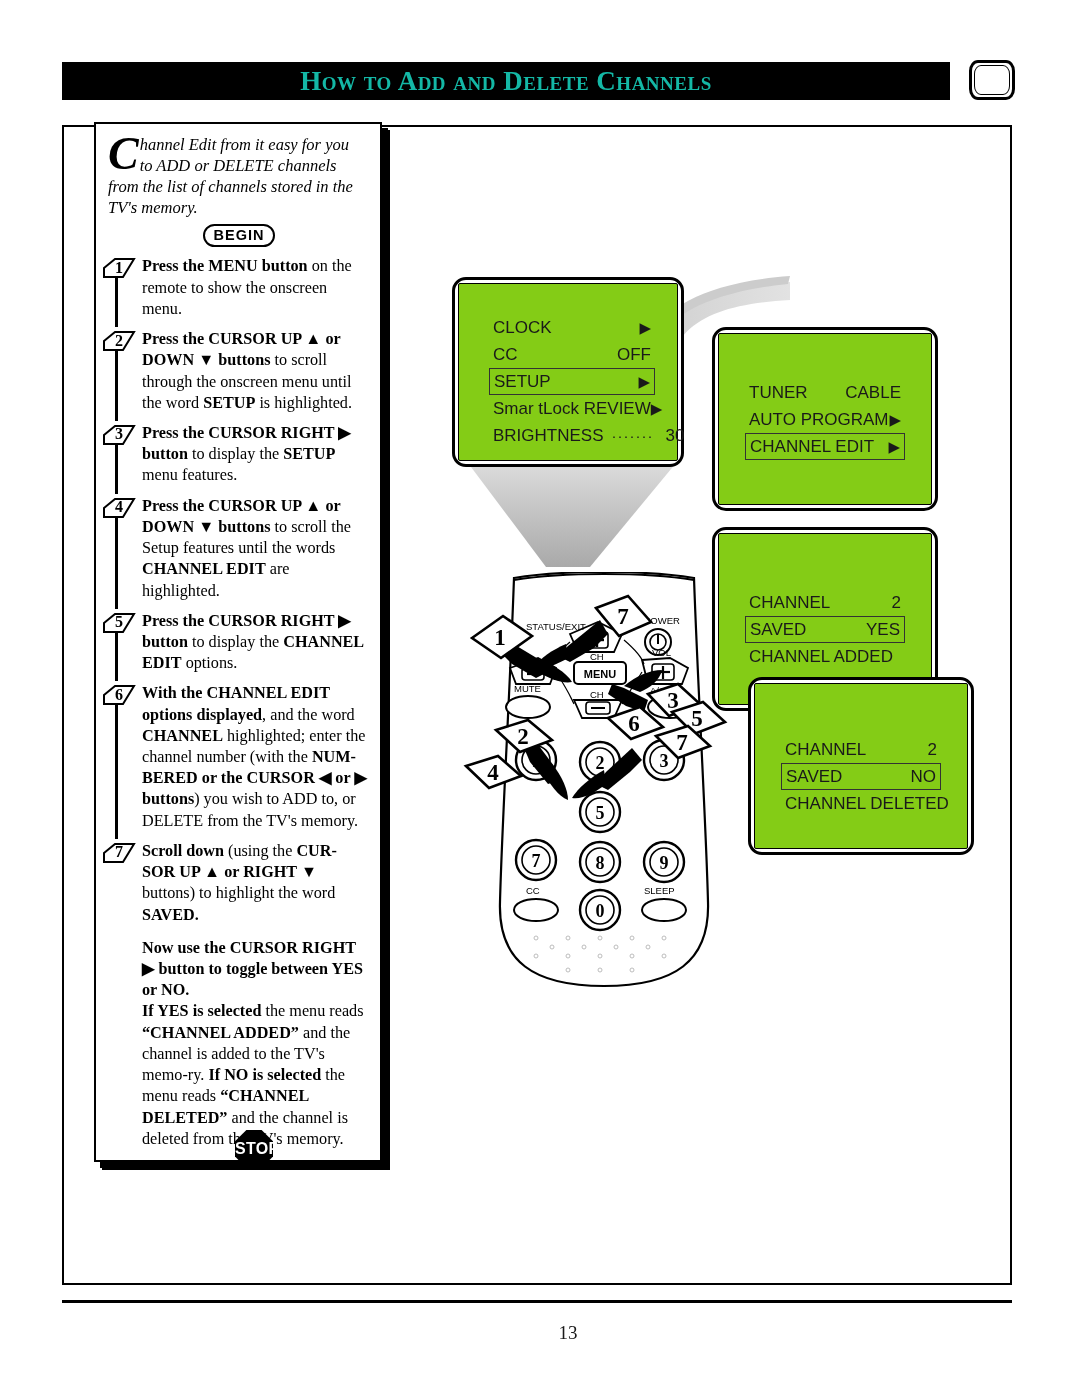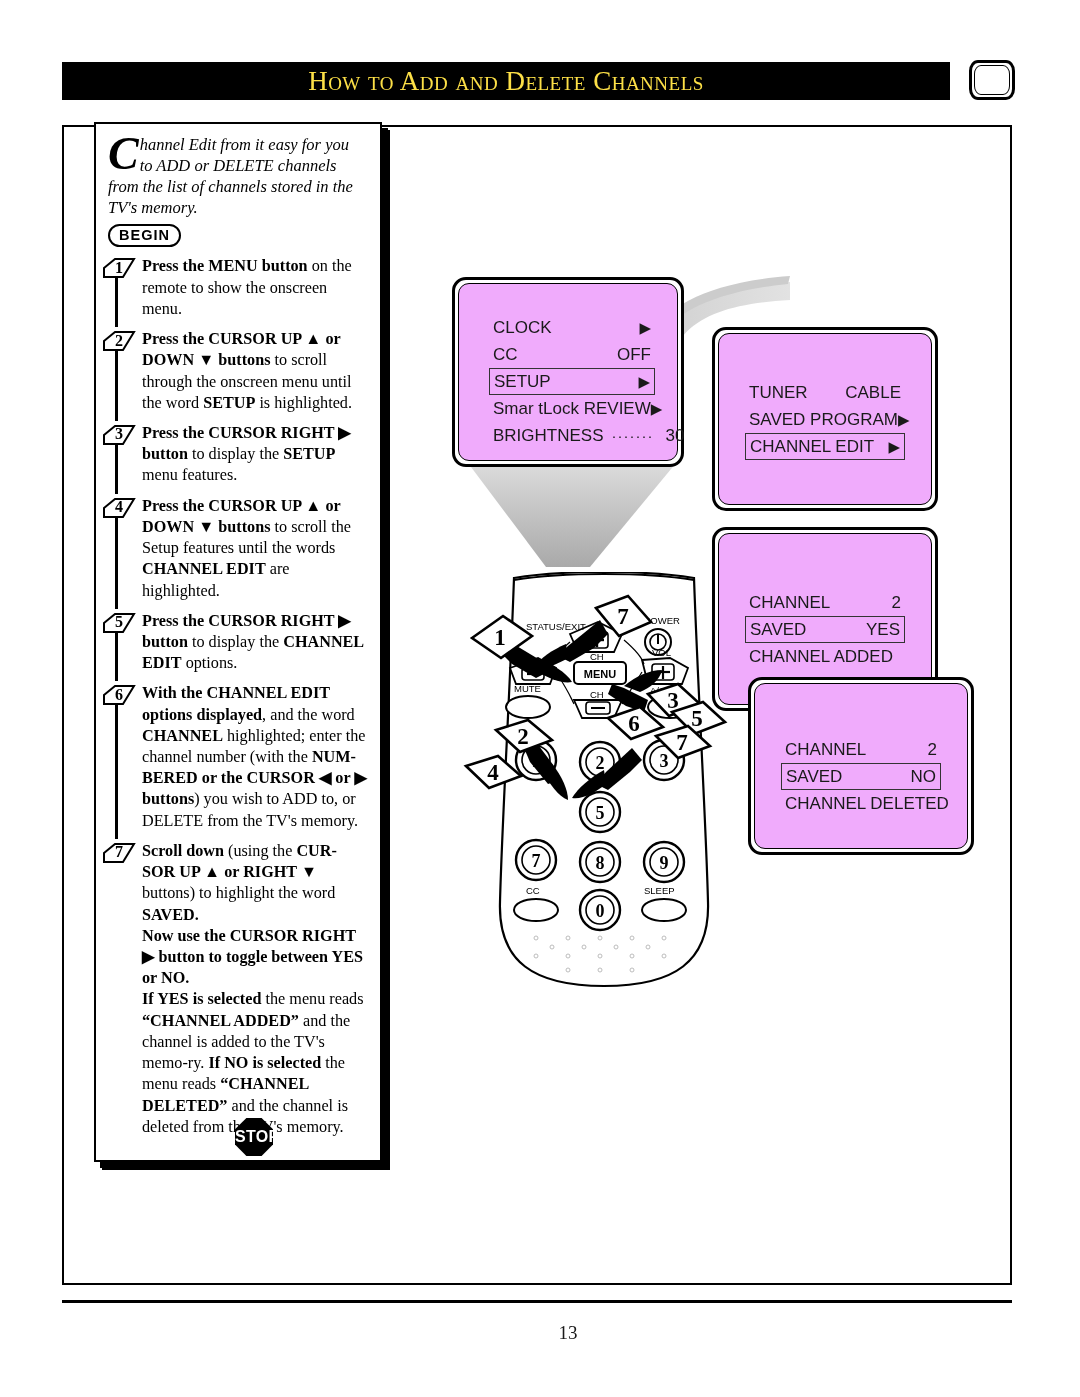--- a/index.html
+++ b/index.html
@@ -20,9 +20,9 @@
   .header-title{
     position:absolute;left:0;top:0;width:888px;height:38px;
     display:flex;align-items:center;justify-content:center;
-    color:#fde047;
-    font-family:"Liberation Serif", serif;
-    font-weight:normal;
+    color:#14b8a6;
+    font-family:"Liberation Serif", serif;
+    font-weight:bold;
     font-size:27px;
     letter-spacing:.5px;
     font-variant:small-caps;

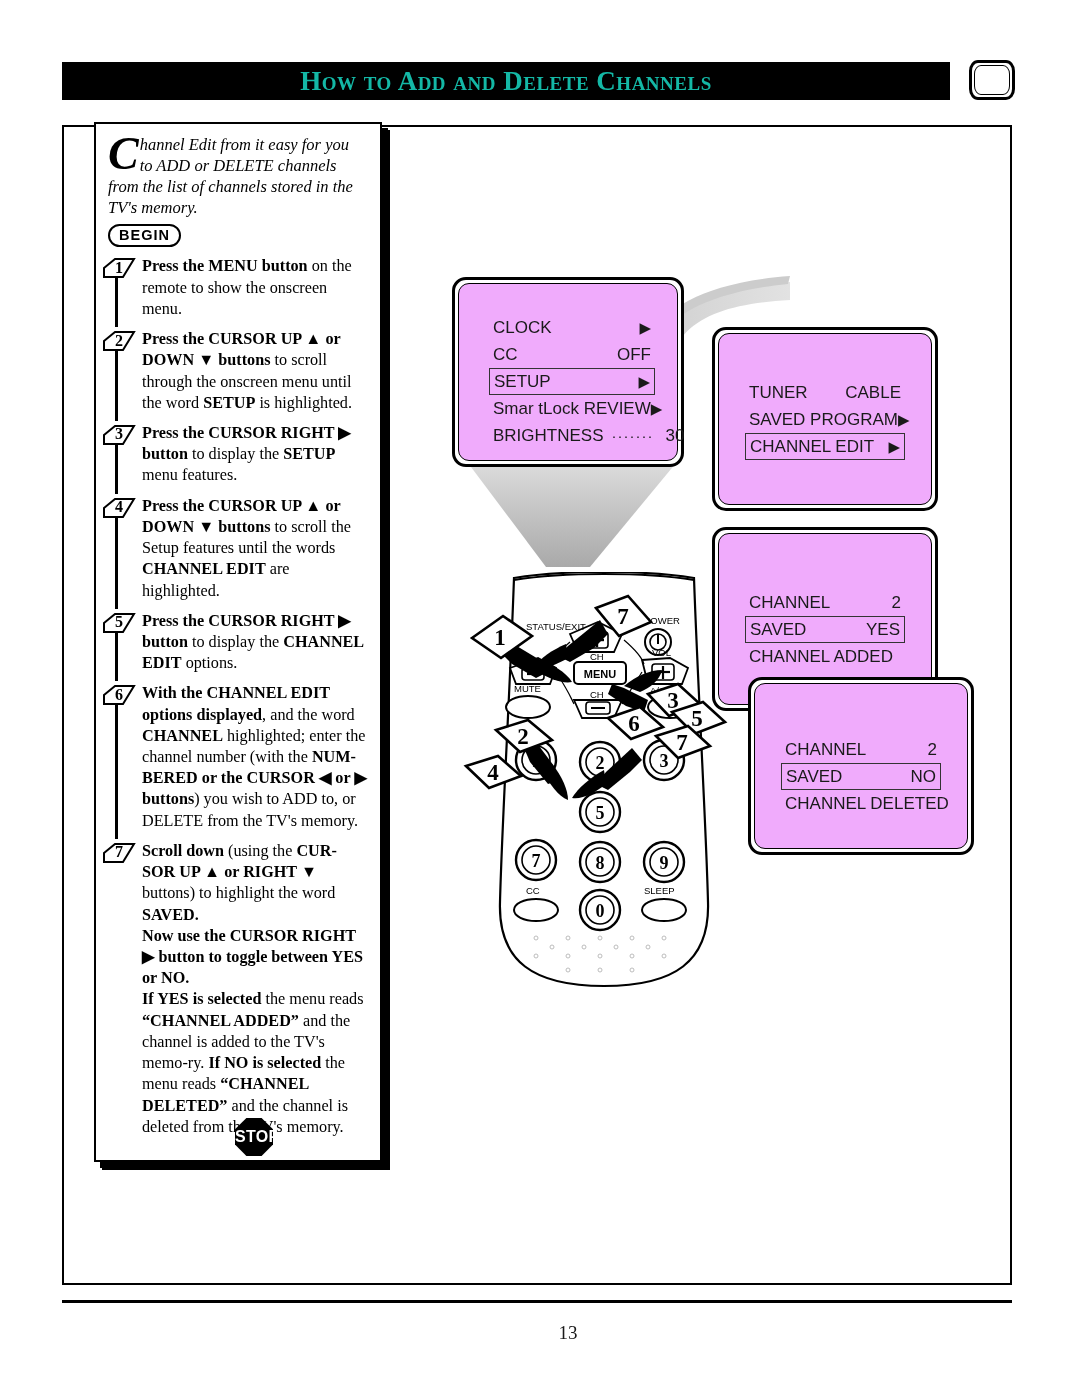--- a/index.html
+++ b/index.html
@@ -81,7 +81,7 @@
     font-family:"Liberation Serif", serif;
   }
 
-  .begin-wrap{text-align:left;margin:6px 0 4px 0;}
+  .begin-wrap{text-align:center;margin:6px 0 4px 0;}
   .begin-badge{
     display:inline-block;border:2.5px solid #000;border-radius:12px;
     padding:1px 9px 2px 9px;font-family:"Liberation Sans", sans-serif;

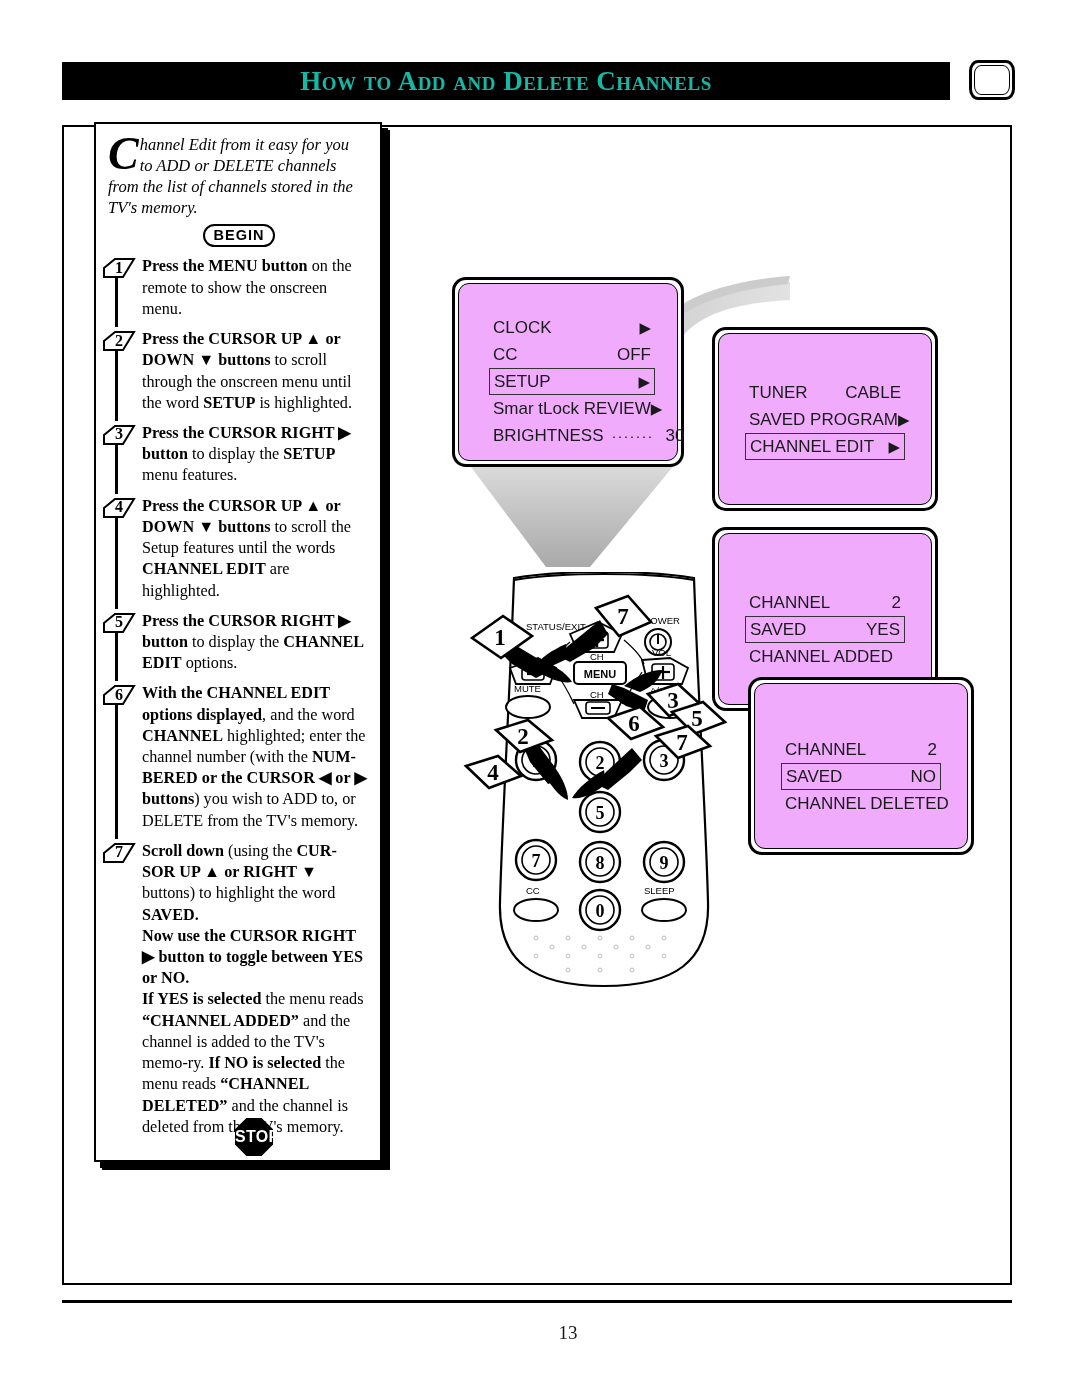--- a/index.html
+++ b/index.html
@@ -126,7 +126,7 @@
   }
   .screen .inner{
     position:absolute;left:3px;top:3px;right:3px;bottom:3px;
-    border:1.5px solid #000;border-radius:11px;background:#f0abfc;text-align:center;
+    border:1.5px solid #000;border-radius:2px;background:#84cc16;text-align:center;
   }
   .menu-list{
     position:absolute;left:30px;right:22px;

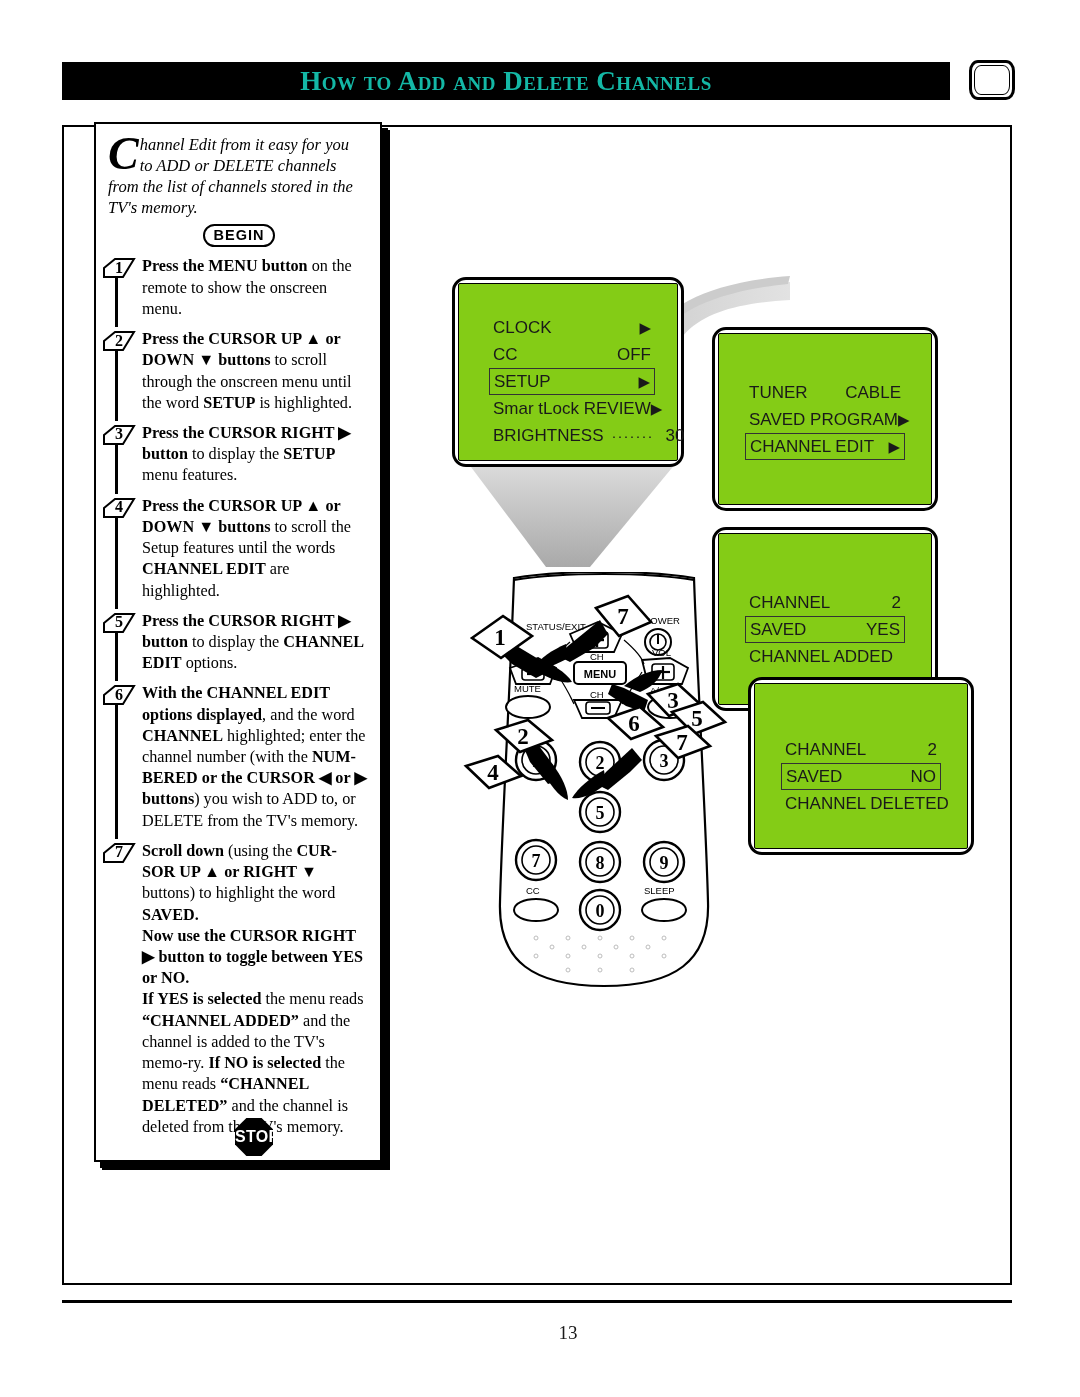--- a/index.html
+++ b/index.html
@@ -229,7 +229,7 @@
         </div>
 
         <div class="menu-row">
-          <span class="lbl">SAVED PROGRAM</span>
+          <span class="lbl">AUTO PROGRAM</span>
           <span class="val tri">▶</span>
         </div>
 

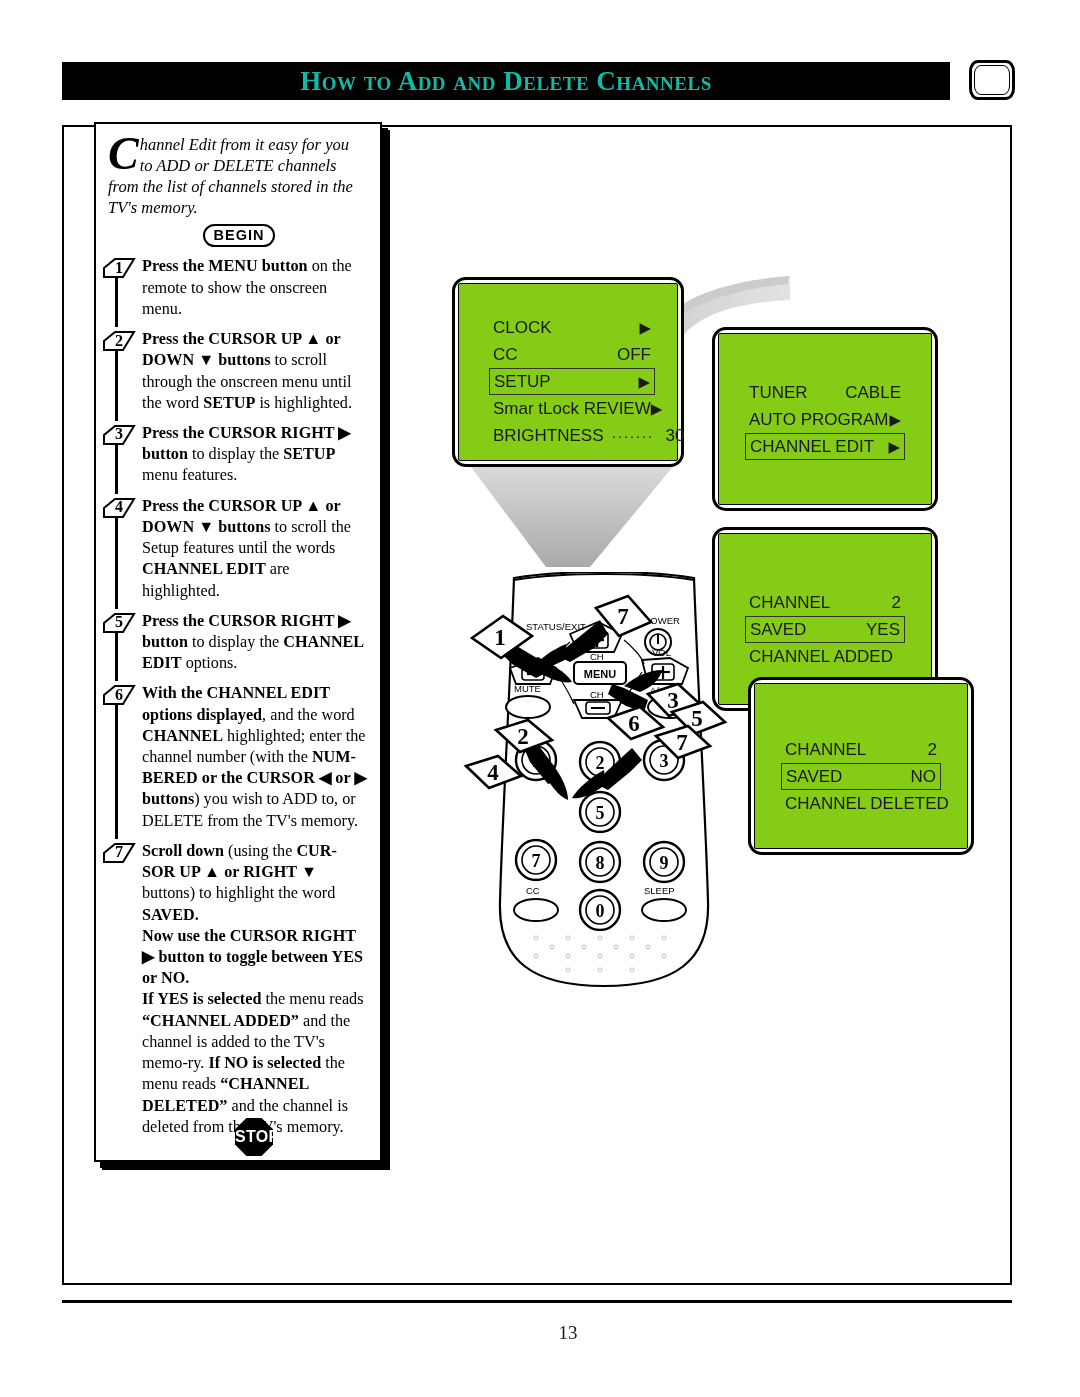--- a/index.html
+++ b/index.html
@@ -109,7 +109,7 @@
   .plain-block{
     font-family:"Liberation Serif", serif;
     font-size:16.2px;line-height:1.31;color:#000;
-    padding-left:34px;margin-top:0px;
+    padding-left:34px;margin-top:12px;
   }
   .stop-wrap{text-align:center;margin-top:-20px;padding-left:30px;}
   .stop-sign{

